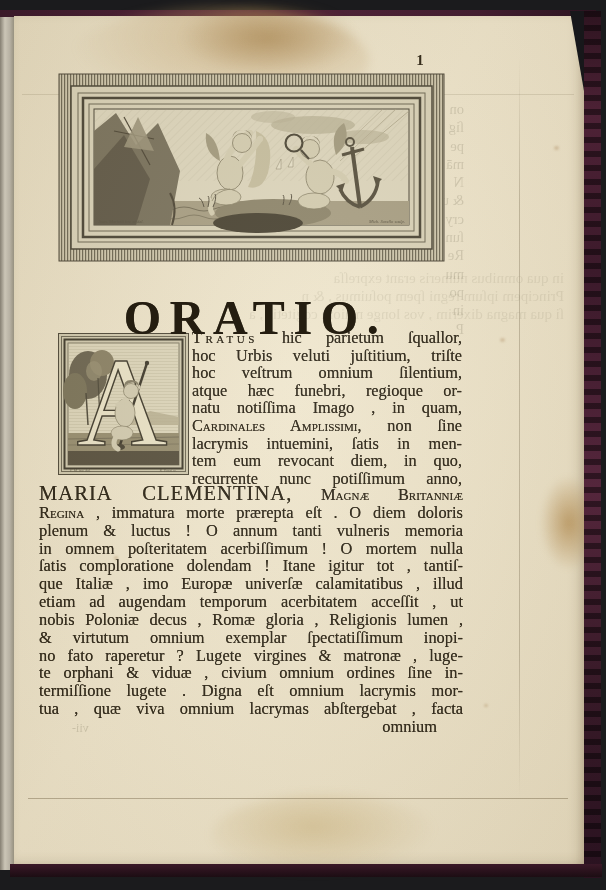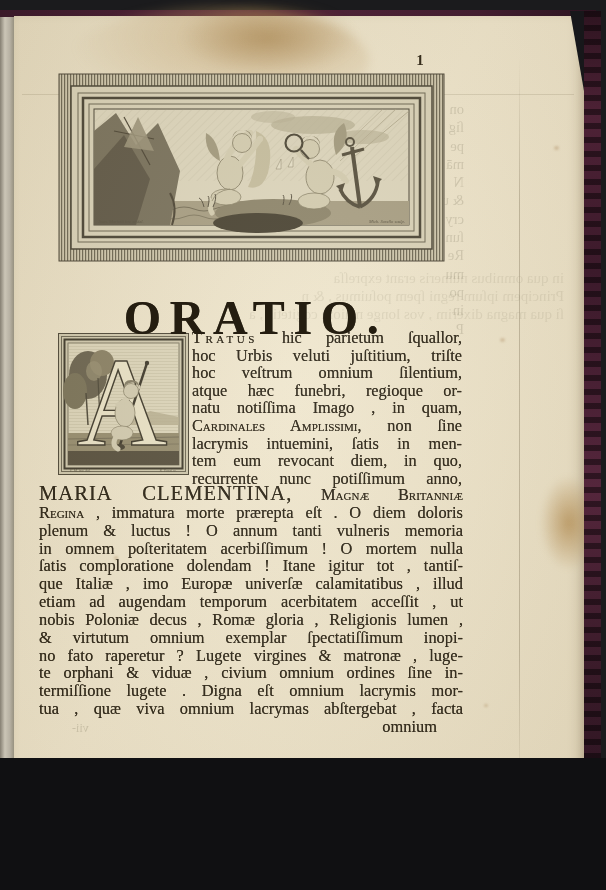--- a/index.html
+++ b/index.html
@@ -3,7 +3,7 @@
 <meta charset="utf-8">
 <style>
   html,body{margin:0;padding:0;background:#101012;}
-  .stage{position:relative;width:606px;height:758px;background:#1b1b1d;overflow:hidden;
+  .stage{position:relative;width:606px;height:890px;background:#1b1b1d;overflow:hidden;
          font-family:"Liberation Serif","DejaVu Serif",serif;color:#241e12;}
   
   .cover-top{position:absolute;left:0;top:10px;width:596px;height:7px;

